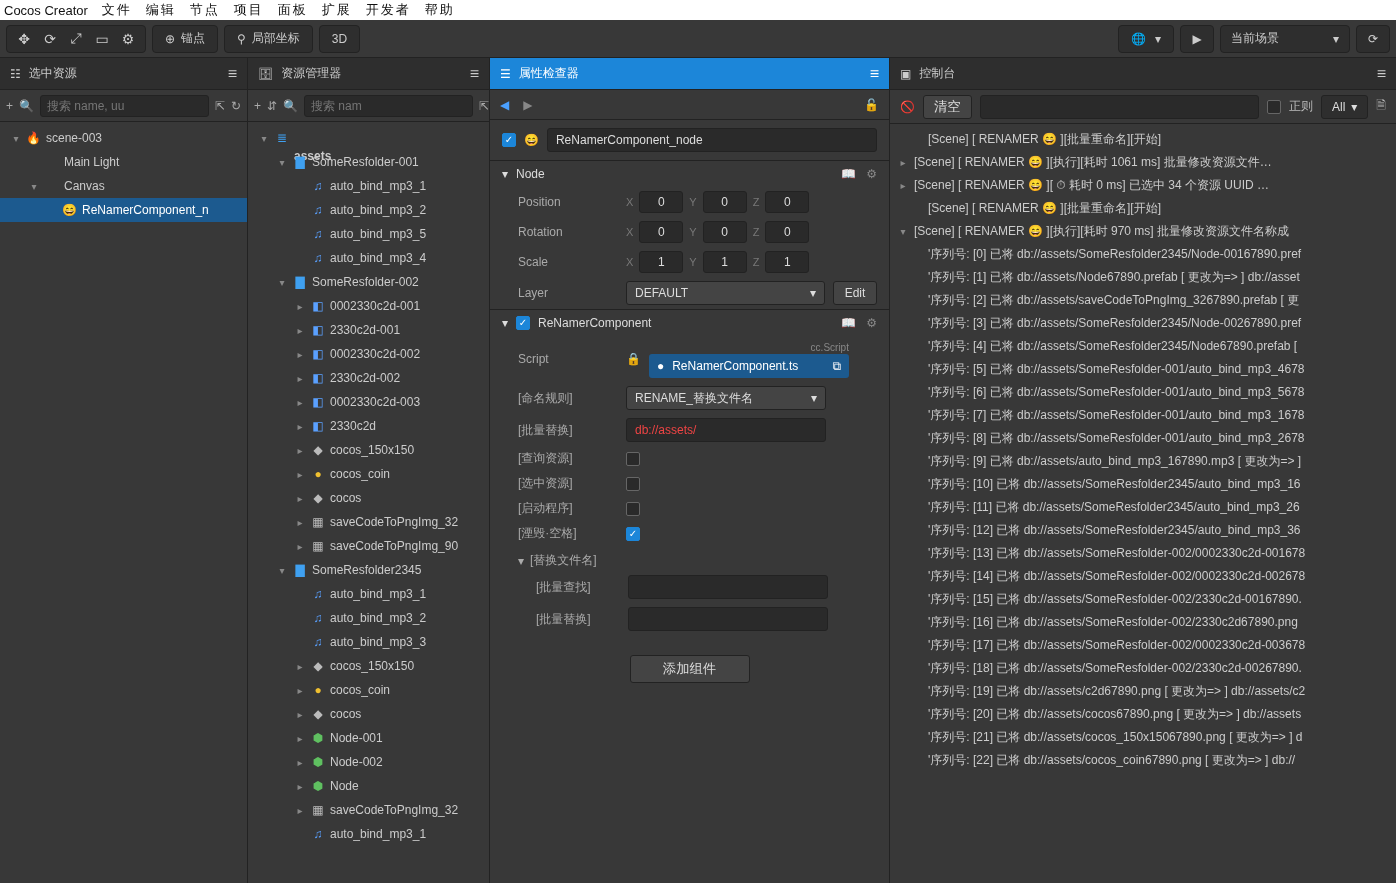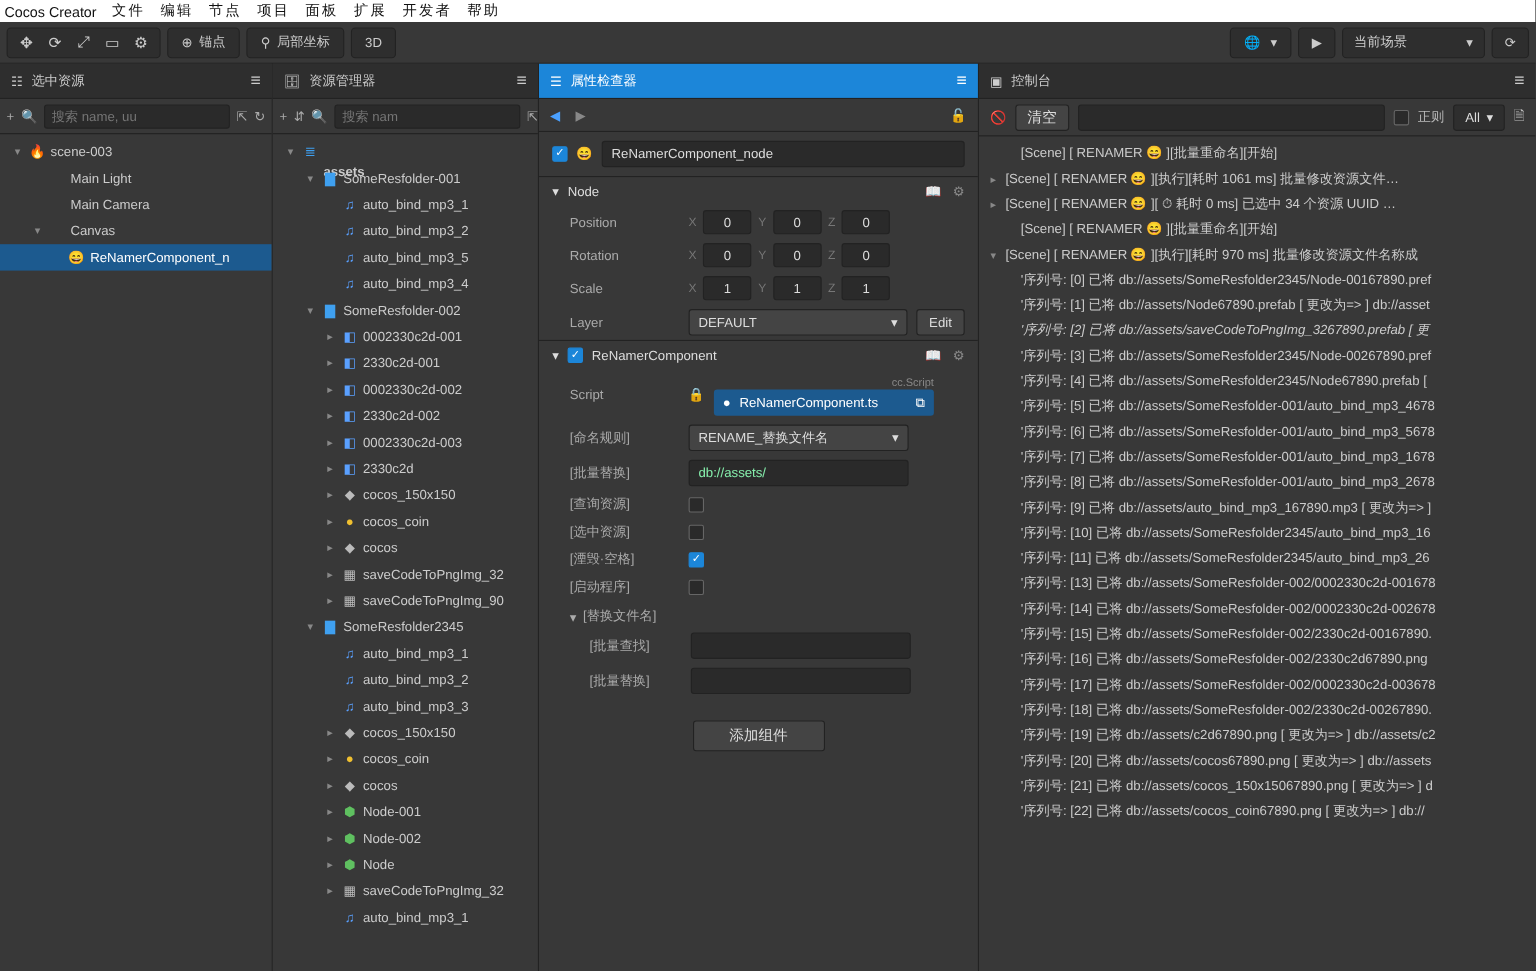--- a/index.html
+++ b/index.html
@@ -267,11 +267,6 @@
           <span>Main Light</span>
         </div>
         <div class="tree-row" style="padding-left: 28px;">
-          <span class="arr"></span>
-          <span class="ico "></span>
-          <span>Main Camera</span>
-        </div>
-        <div class="tree-row" style="padding-left: 28px;">
           <span class="arr">▾</span>
           <span class="ico "></span>
           <span>Canvas</span>

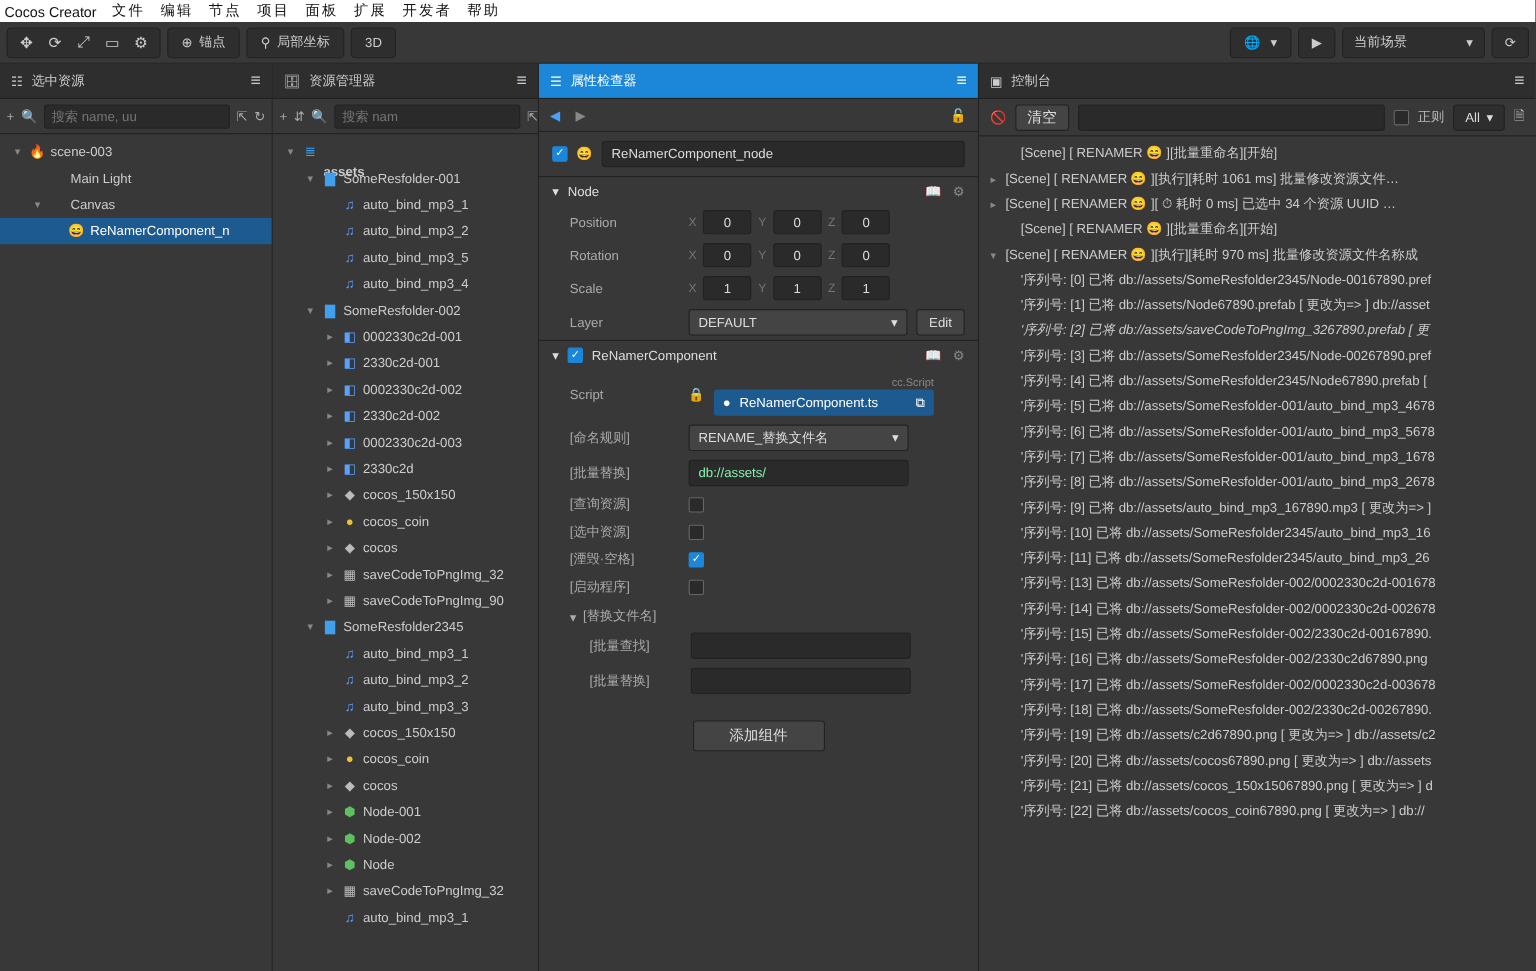--- a/index.html
+++ b/index.html
@@ -647,7 +647,7 @@
           <span class="arr"></span>
           <span>'序列号: [1] 已将 db://assets/Node67890.prefab [ 更改为=&gt; ] db://asset</span>
         </div>
-        <div class="log-row" style="padding-left: 22px; font-style: italic;">
+        <div class="log-row" style="padding-left: 22px;">
           <span class="arr"></span>
           <span>'序列号: [2] 已将 db://assets/saveCodeToPngImg_3267890.prefab [ 更</span>
         </div>

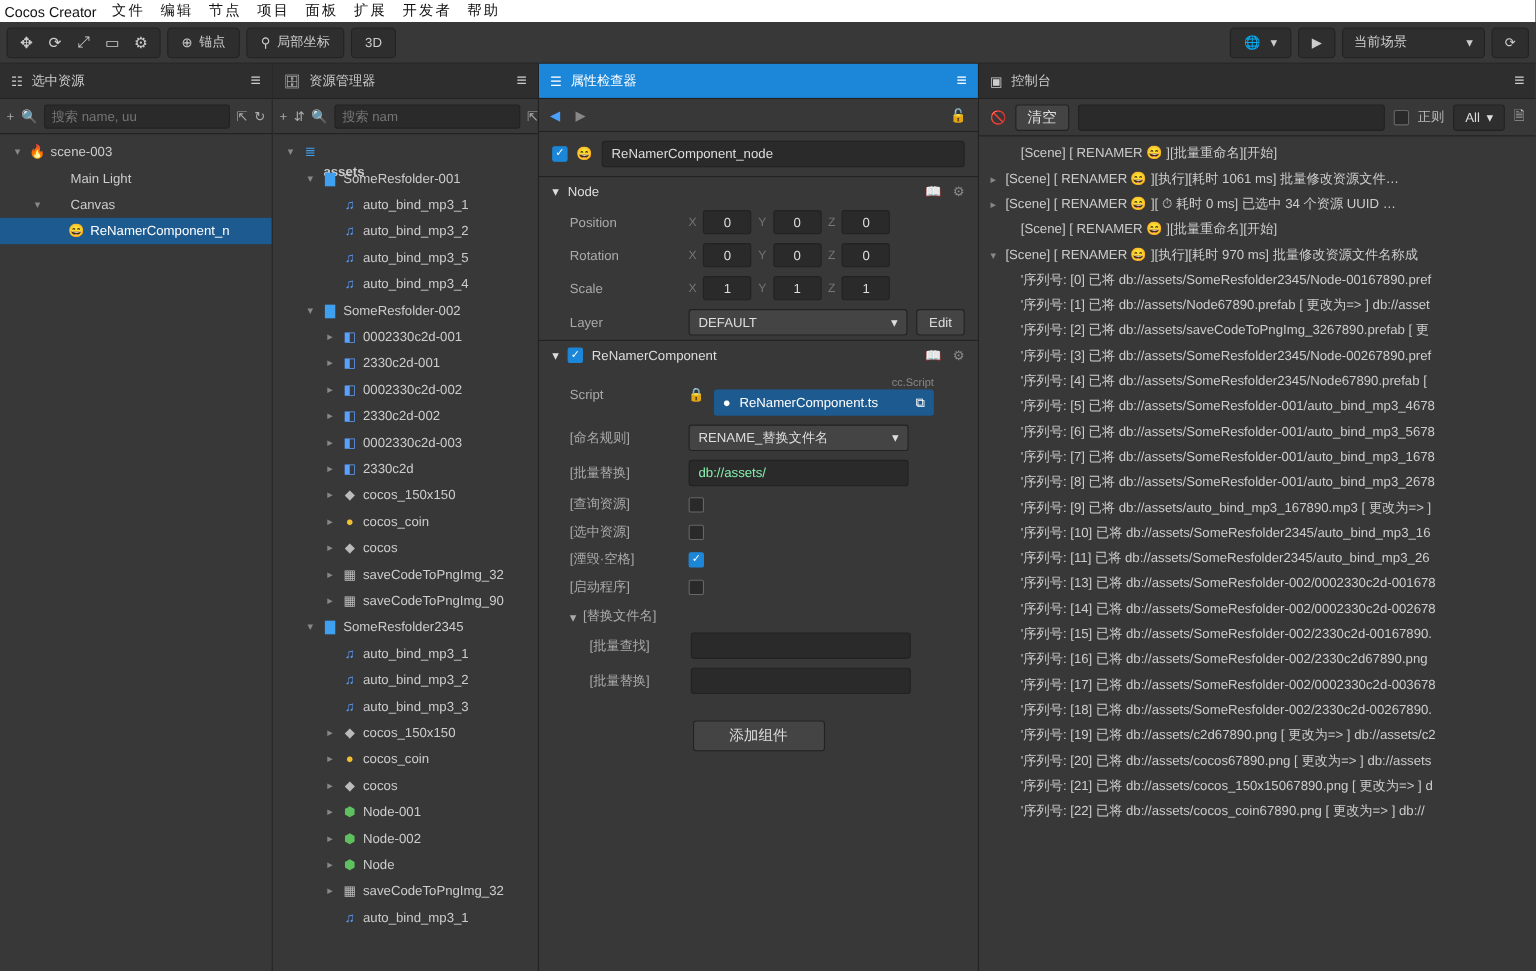--- a/index.html
+++ b/index.html
@@ -151,7 +151,7 @@
   .edit-btn{width:44px;height:24px;background:#444;border:1px solid #222;border-radius:3px;color:#ddd;display:flex;align-items:center;justify-content:center}
   .text-input{
     flex:1;max-width:200px;height:24px;
-    background:#2a2a2a;border:1px solid #222;border-radius:3px;color:#86efac;padding:0 8px;font-size:12px;outline:none;
+    background:#2a2a2a;border:1px solid #222;border-radius:3px;color:#ef4444;padding:0 8px;font-size:12px;outline:none;
   }
   .script-badge{
     font-size:10px;color:#888;margin-left:10px

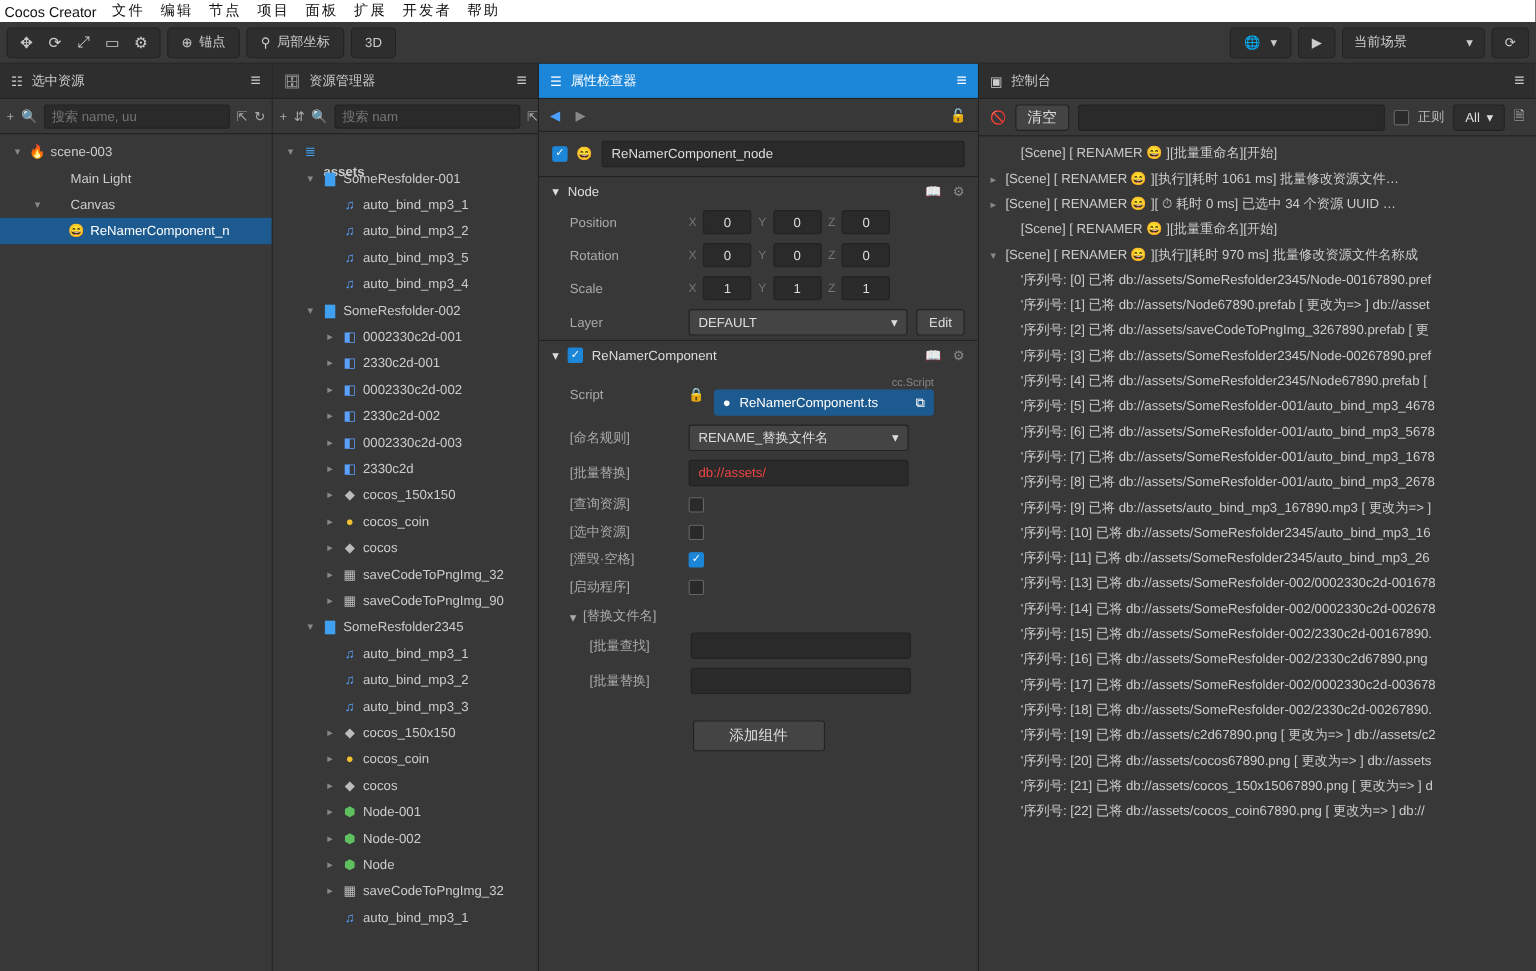--- a/index.html
+++ b/index.html
@@ -573,12 +573,12 @@
         <div class="chk"></div>
       </div>
       <div class="field-row">
+        <div class="label">[启动程序]</div>
+        <div class="chk"></div>
+      </div>
+      <div class="field-row">
         <div class="label">[湮毁·空格]</div>
         <div class="chk on"></div>
-      </div>
-      <div class="field-row">
-        <div class="label">[启动程序]</div>
-        <div class="chk"></div>
       </div>
 
       <div class="sub-section">

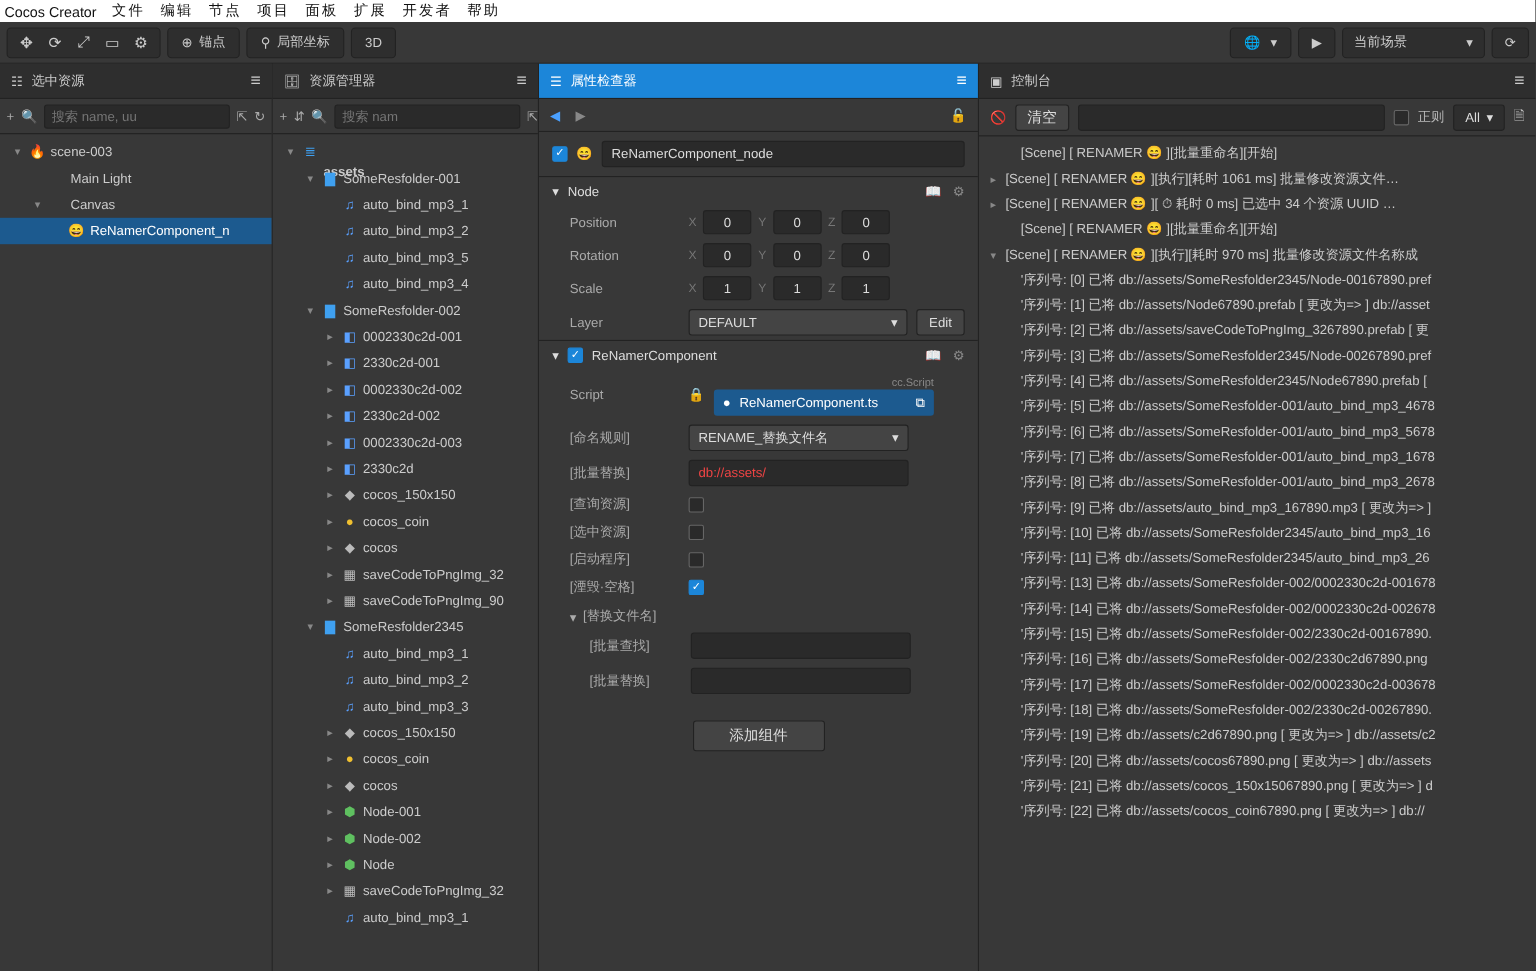--- a/index.html
+++ b/index.html
@@ -689,6 +689,10 @@
         </div>
         <div class="log-row" style="padding-left: 22px;">
           <span class="arr"></span>
+          <span>'序列号: [12] 已将 db://assets/SomeResfolder2345/auto_bind_mp3_36</span>
+        </div>
+        <div class="log-row" style="padding-left: 22px;">
+          <span class="arr"></span>
           <span>'序列号: [13] 已将 db://assets/SomeResfolder-002/0002330c2d-001678</span>
         </div>
         <div class="log-row" style="padding-left: 22px;">

